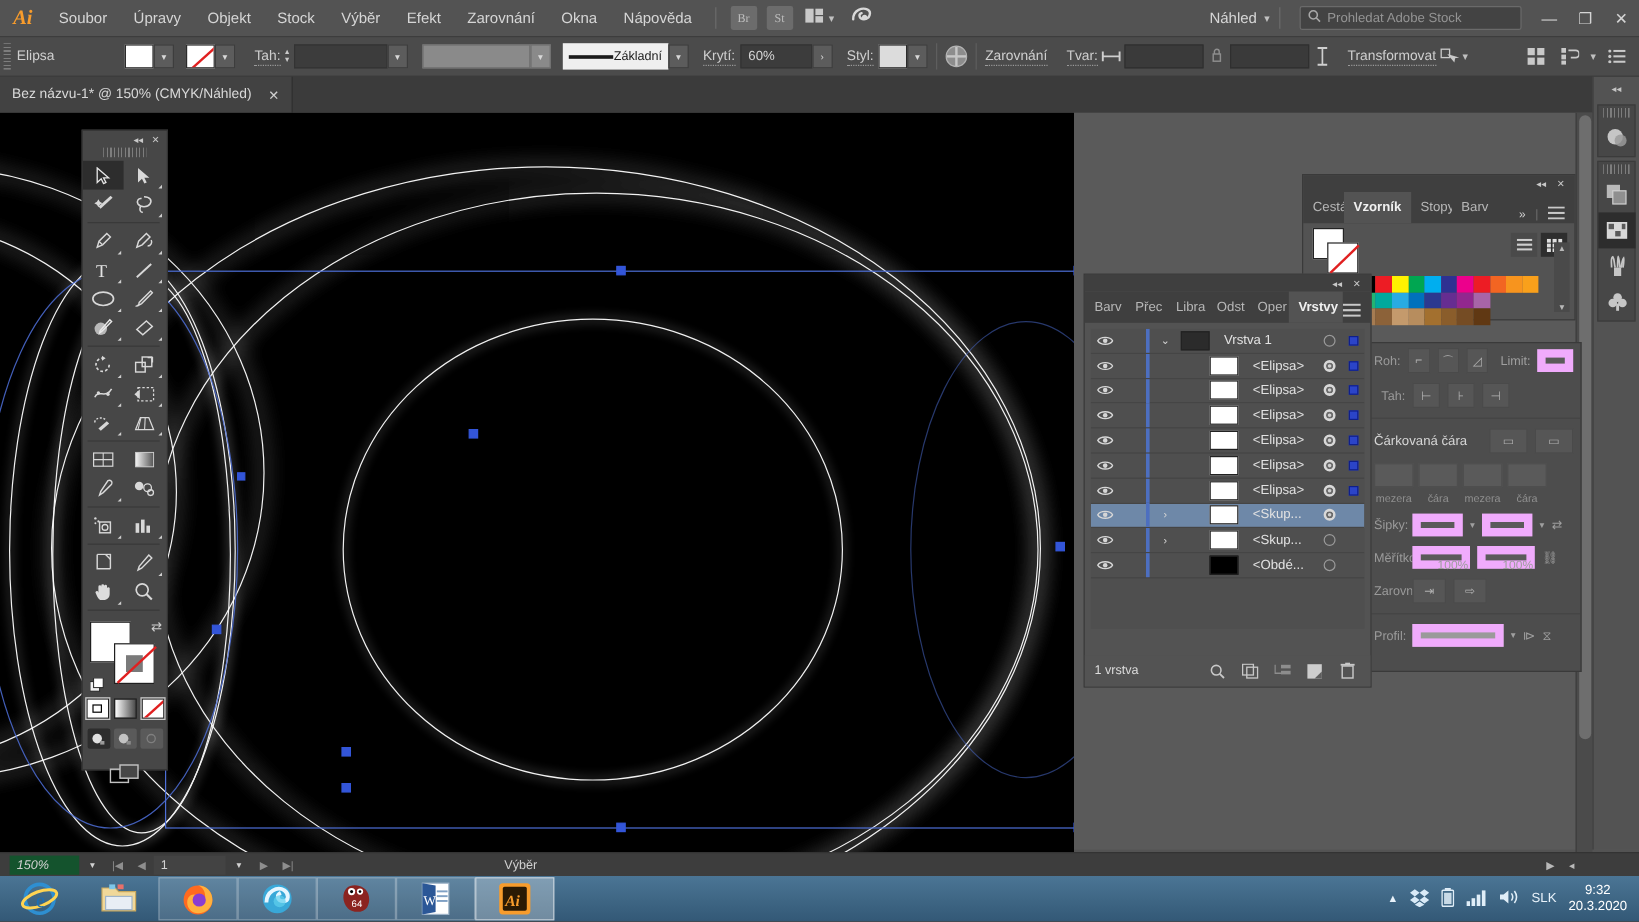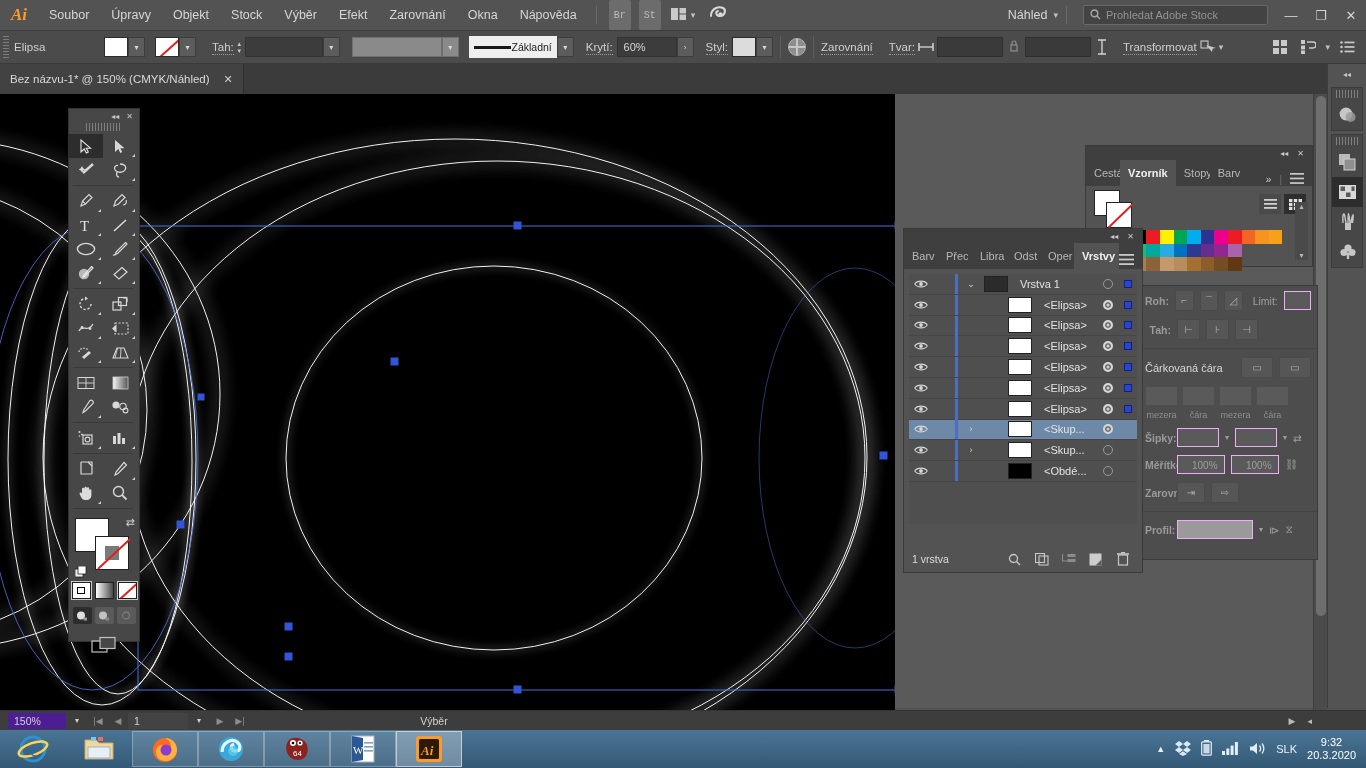--- a/index.html
+++ b/index.html
@@ -27,9 +27,9 @@
   }
   .mb-sep { width: 1px; height: 18px; background: #6b6b6b; margin: 0 8px; }
   .sq-btn {
-    width: 22px; height: 30px; background: #6c6c6c; border-radius: 2px;
+    width: 22px; height: 20px; background: #6c6c6c; border-radius: 2px;
     font-size: 10px; color: #bdbdbd; display: flex; align-items: center; justify-content: center;
-    margin: 0 4px; font-family: Liberation Mono, monospace;
+    margin: 0 4px; font-family: Liberation Serif, serif;
   }
   .ws-name { font-size: 12.5px; color: #d6d6d6; padding: 0 6px; }
   .chev { font-size: 9px; color: #c0c0c0; }

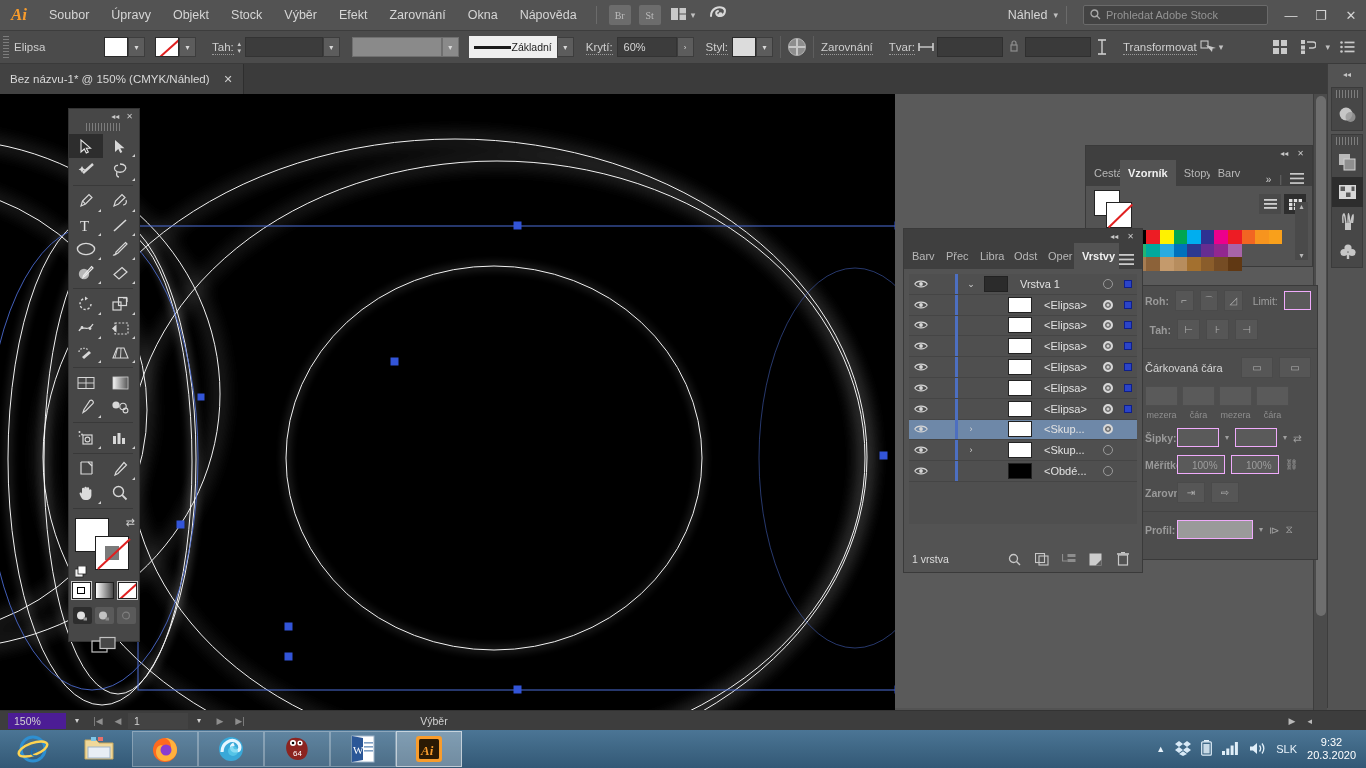--- a/index.html
+++ b/index.html
@@ -186,7 +186,7 @@
   
   #stroke-panel { left: 1138px; top: 285px; width: 180px; height: 275px; background: #4d4d4d; }
   .sp-row { display:flex; align-items:center; gap:6px; padding: 4px 6px; font-size: 10.5px; color:#9f9f9f; }
-  .sp-lbl { width: 26px; text-align:right; color:#9a9a9a;font-weight:bold; }
+  .sp-lbl { width: 26px; text-align:right; color:#9a9a9a; }
   .sp-btn { width: 23px; height: 21px; background:#565656; border:1px solid #4a4a4a; display:flex;
      align-items:center; justify-content:center; color:#b0b0b0; font-size:10px; }
   .sp-fld { height: 19px; background: #5a5a5a; border:1px solid #f0abfc; }

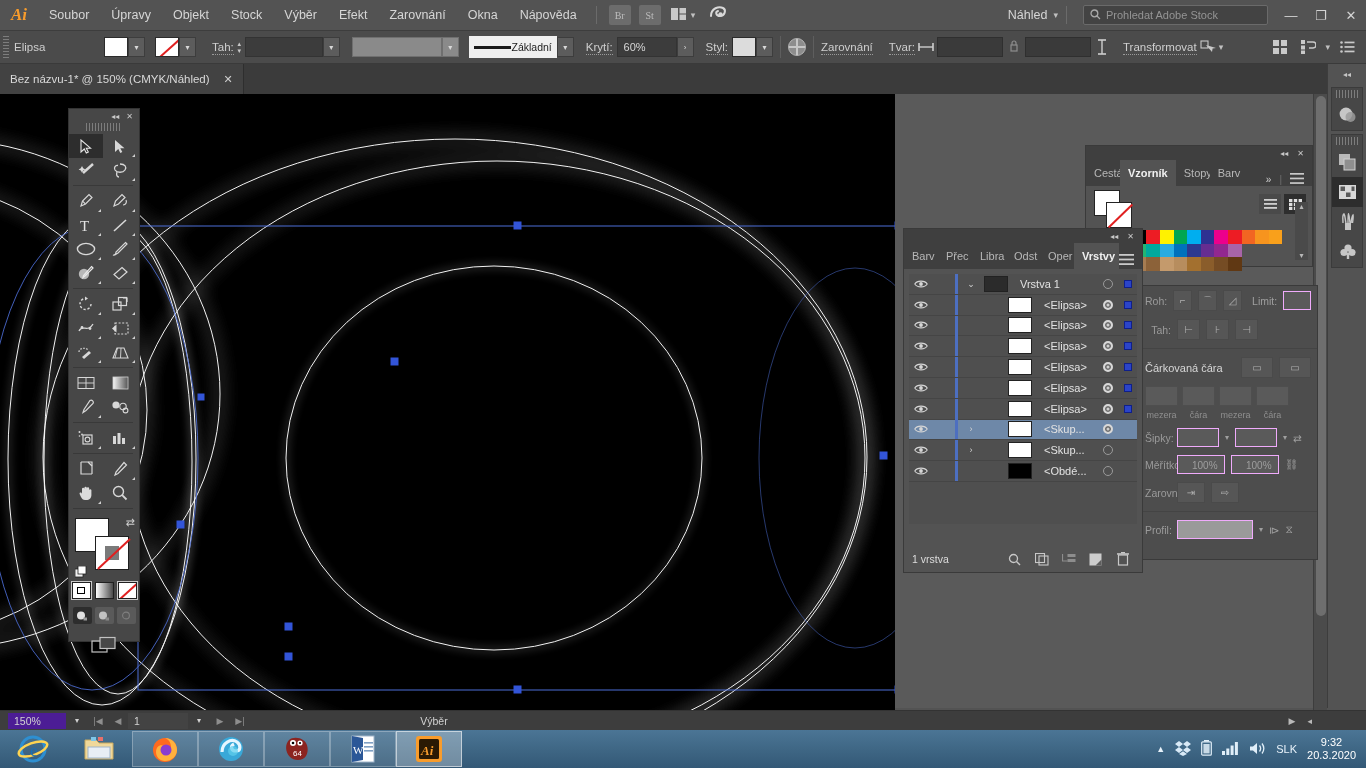--- a/index.html
+++ b/index.html
@@ -189,7 +189,7 @@
   .sp-lbl { width: 26px; text-align:right; color:#9a9a9a; }
   .sp-btn { width: 23px; height: 21px; background:#565656; border:1px solid #4a4a4a; display:flex;
      align-items:center; justify-content:center; color:#b0b0b0; font-size:10px; }
-  .sp-fld { height: 19px; background: #5a5a5a; border:1px solid #f0abfc; }
+  .sp-fld { height: 19px; background: #5a5a5a; border:7px solid #f0abfc; }
   .sp-div { height:1px; background:#444; margin: 4px 0; }
   .dash-cell { width: 33px; height: 20px; background:#5a5a5a; border:1px solid #4e4e4e; }
   .dash-lbl { font-size: 9px; color:#8f8f8f; width:33px; text-align:center; }

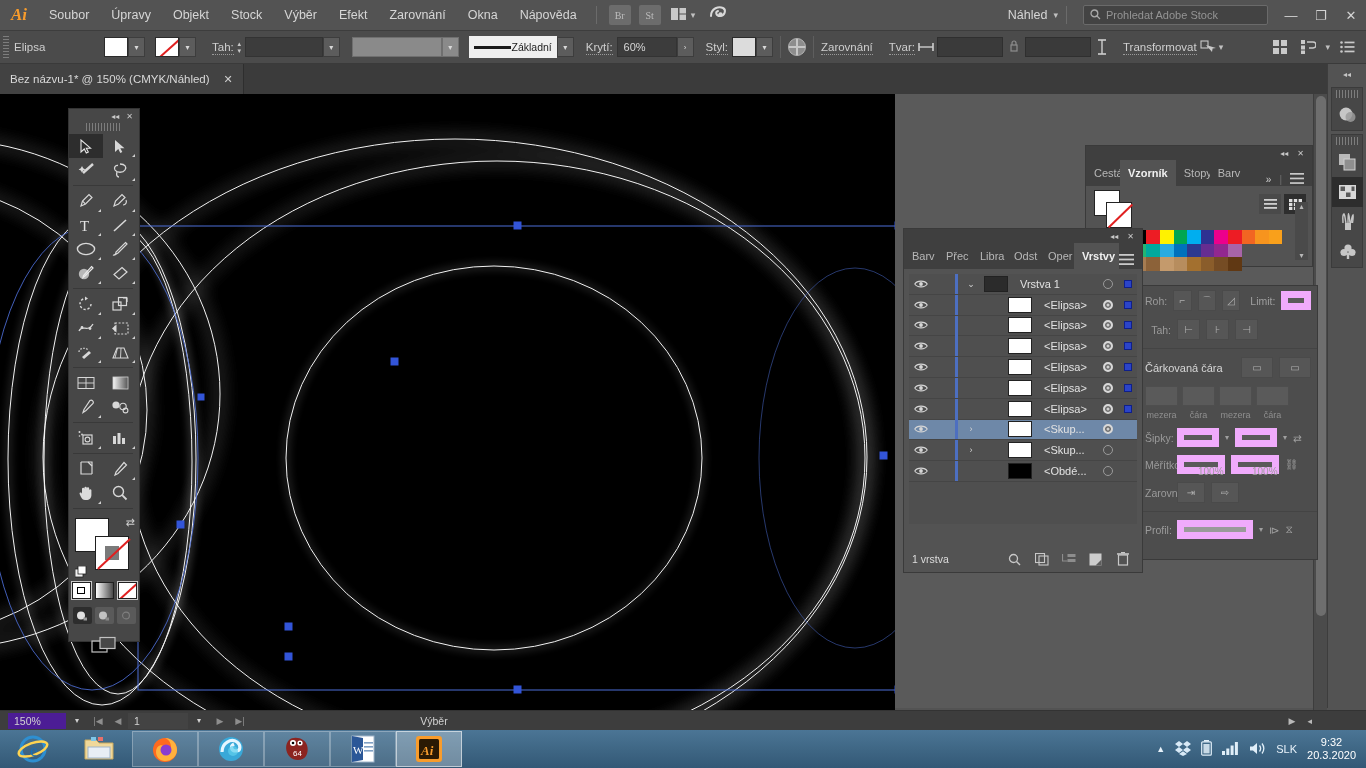--- a/index.html
+++ b/index.html
@@ -197,7 +197,7 @@
   
   .statusbar { position:absolute; left:0; top: 710px; width: 1366px; height: 20px; background:#3d3d3d;
      display:flex; align-items:center; font-size: 10.5px; color:#d2d2d2; border-top:1px solid #333; }
-  .sb-zoom { width: 58px; height:16px; background:#4c1d95; display:flex; align-items:center; padding-left:6px; }
+  .sb-zoom { width: 58px; height:16px; background:#14532d; display:flex; align-items:center; padding-left:6px;font-style:italic; }
   .sb-dd { width: 22px; height:16px; display:flex; align-items:center; justify-content:center; font-size:8px; }
   .sb-nav { width: 20px; text-align:center; color:#8e8e8e; font-size:9px; }
   .sb-page { width: 60px; height:16px; background:#434343; display:flex; align-items:center; padding-left:6px; }

